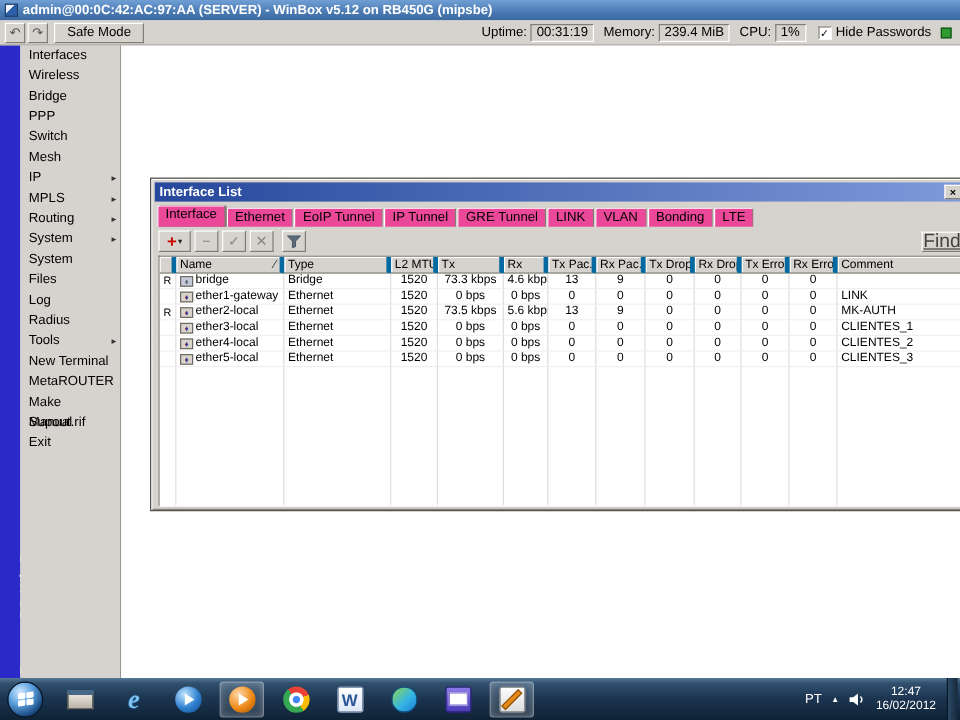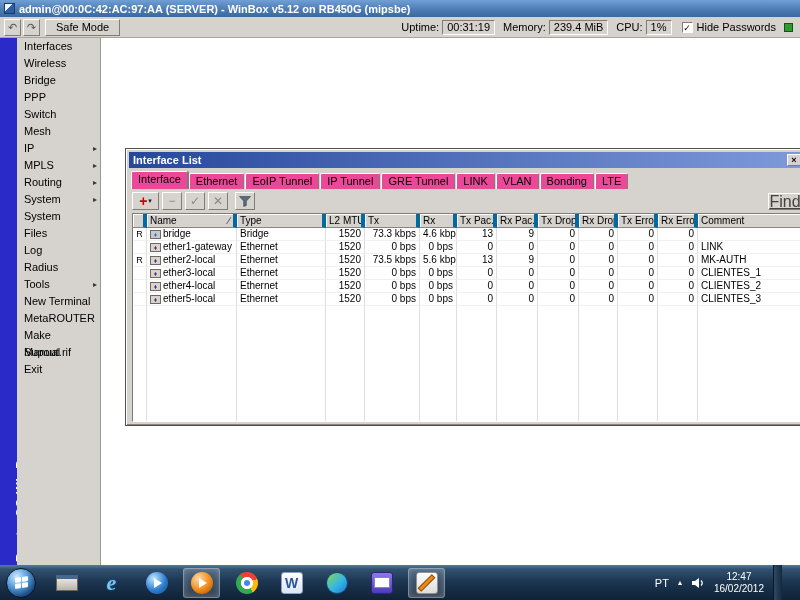--- a/index.html
+++ b/index.html
@@ -68,7 +68,7 @@
   .td { font-size:10px; line-height:12px; padding:0 3px; border-right:1px solid #dedede; border-bottom:1px solid #f0f0f0;
     white-space:nowrap; overflow:hidden; }
   .trow.filler .td { border-bottom:none; }
-  .num { text-align:right; }
+  .num { text-align:center; }
   .c-flag { width:14px; text-align:center; font-size:9px; }
   .c-name { width:90px; display:flex; align-items:center; gap:2px; }
   .c-type { width:89px; }

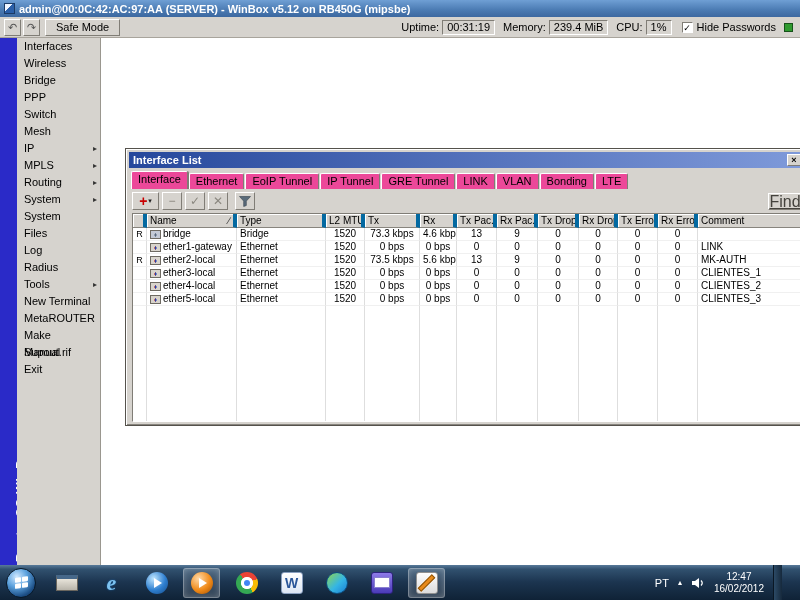--- a/index.html
+++ b/index.html
@@ -119,7 +119,7 @@
   .mail-ic::after { content:""; width:14px; height:9px; background:#fff; border:1px solid #8a80d0; }
   .paint-ic { background:linear-gradient(180deg,#fdfdfd,#dcdcdc); border:1px solid #909090; position:relative; overflow:hidden; }
   .paint-ic::after { content:""; position:absolute; width:3px; height:18px; background:#e88a1a; border:1px solid #8a5208; transform:rotate(45deg); }
-  .tray { margin-left:auto; display:flex; align-items:center; gap:9px; color:#fff; padding-right:18px; }
+  .tray { margin-left:auto; display:flex; align-items:center; gap:9px; color:#fff; padding-right:2px; }
   .tray-lang { font-size:11px; }
   .tray-arrow { font-size:8px; }
   .clock { text-align:center; font-size:10px; line-height:12px; }

